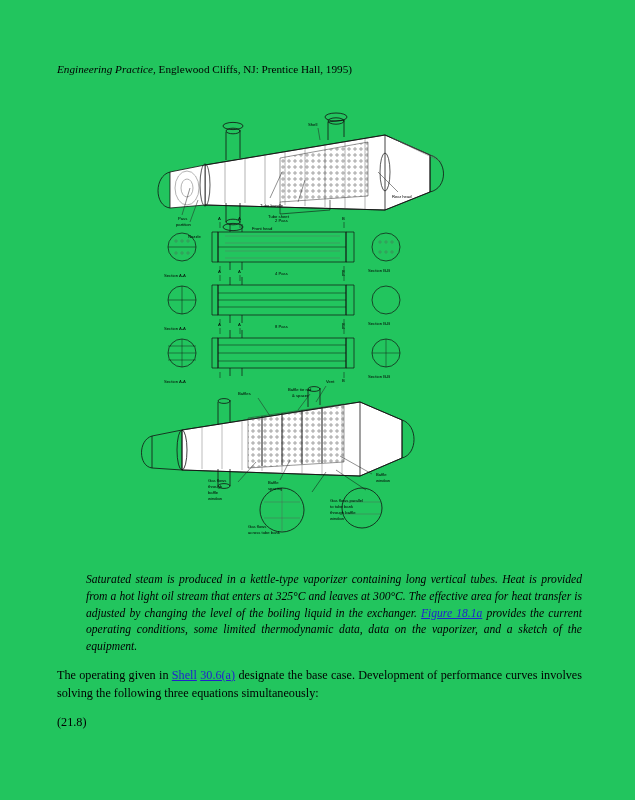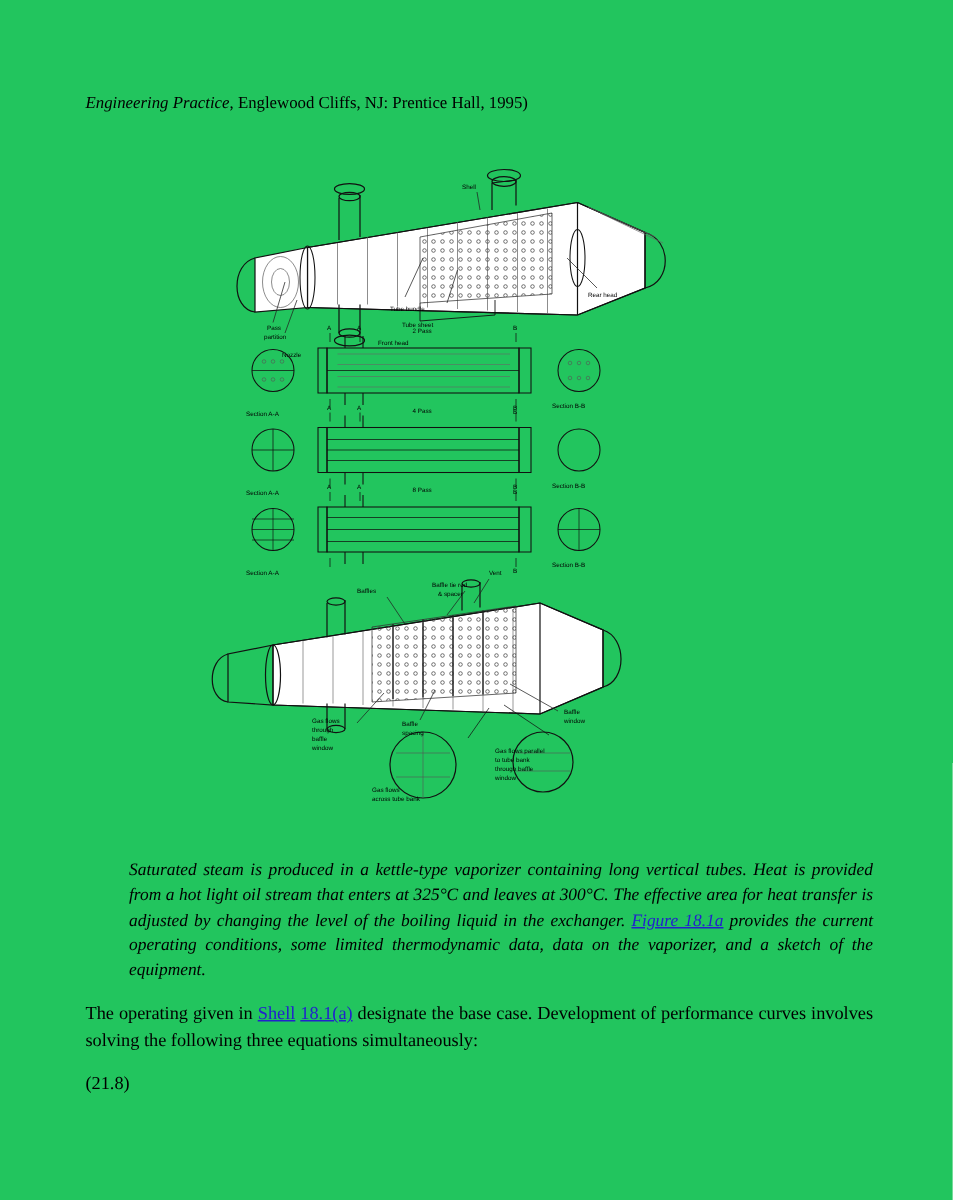--- a/index.html
+++ b/index.html
@@ -314,7 +314,7 @@
   </div>
 
   <div class="para-body">
-    <span>The operating given in </span><a class="xref">Shell</a>&nbsp;<a class="xref">18.1(a)</a><span> designate the base case. Development of performance curves involves solving the following three equations simultaneously:</span>
+    <span>The operating given in </span><a class="xref">Shell</a>&nbsp;<a class="xref">30.6(a)</a><span> designate the base case. Development of performance curves involves solving the following three equations simultaneously:</span>
   </div>
 
   <div class="eqnum">(21.8)</div>

